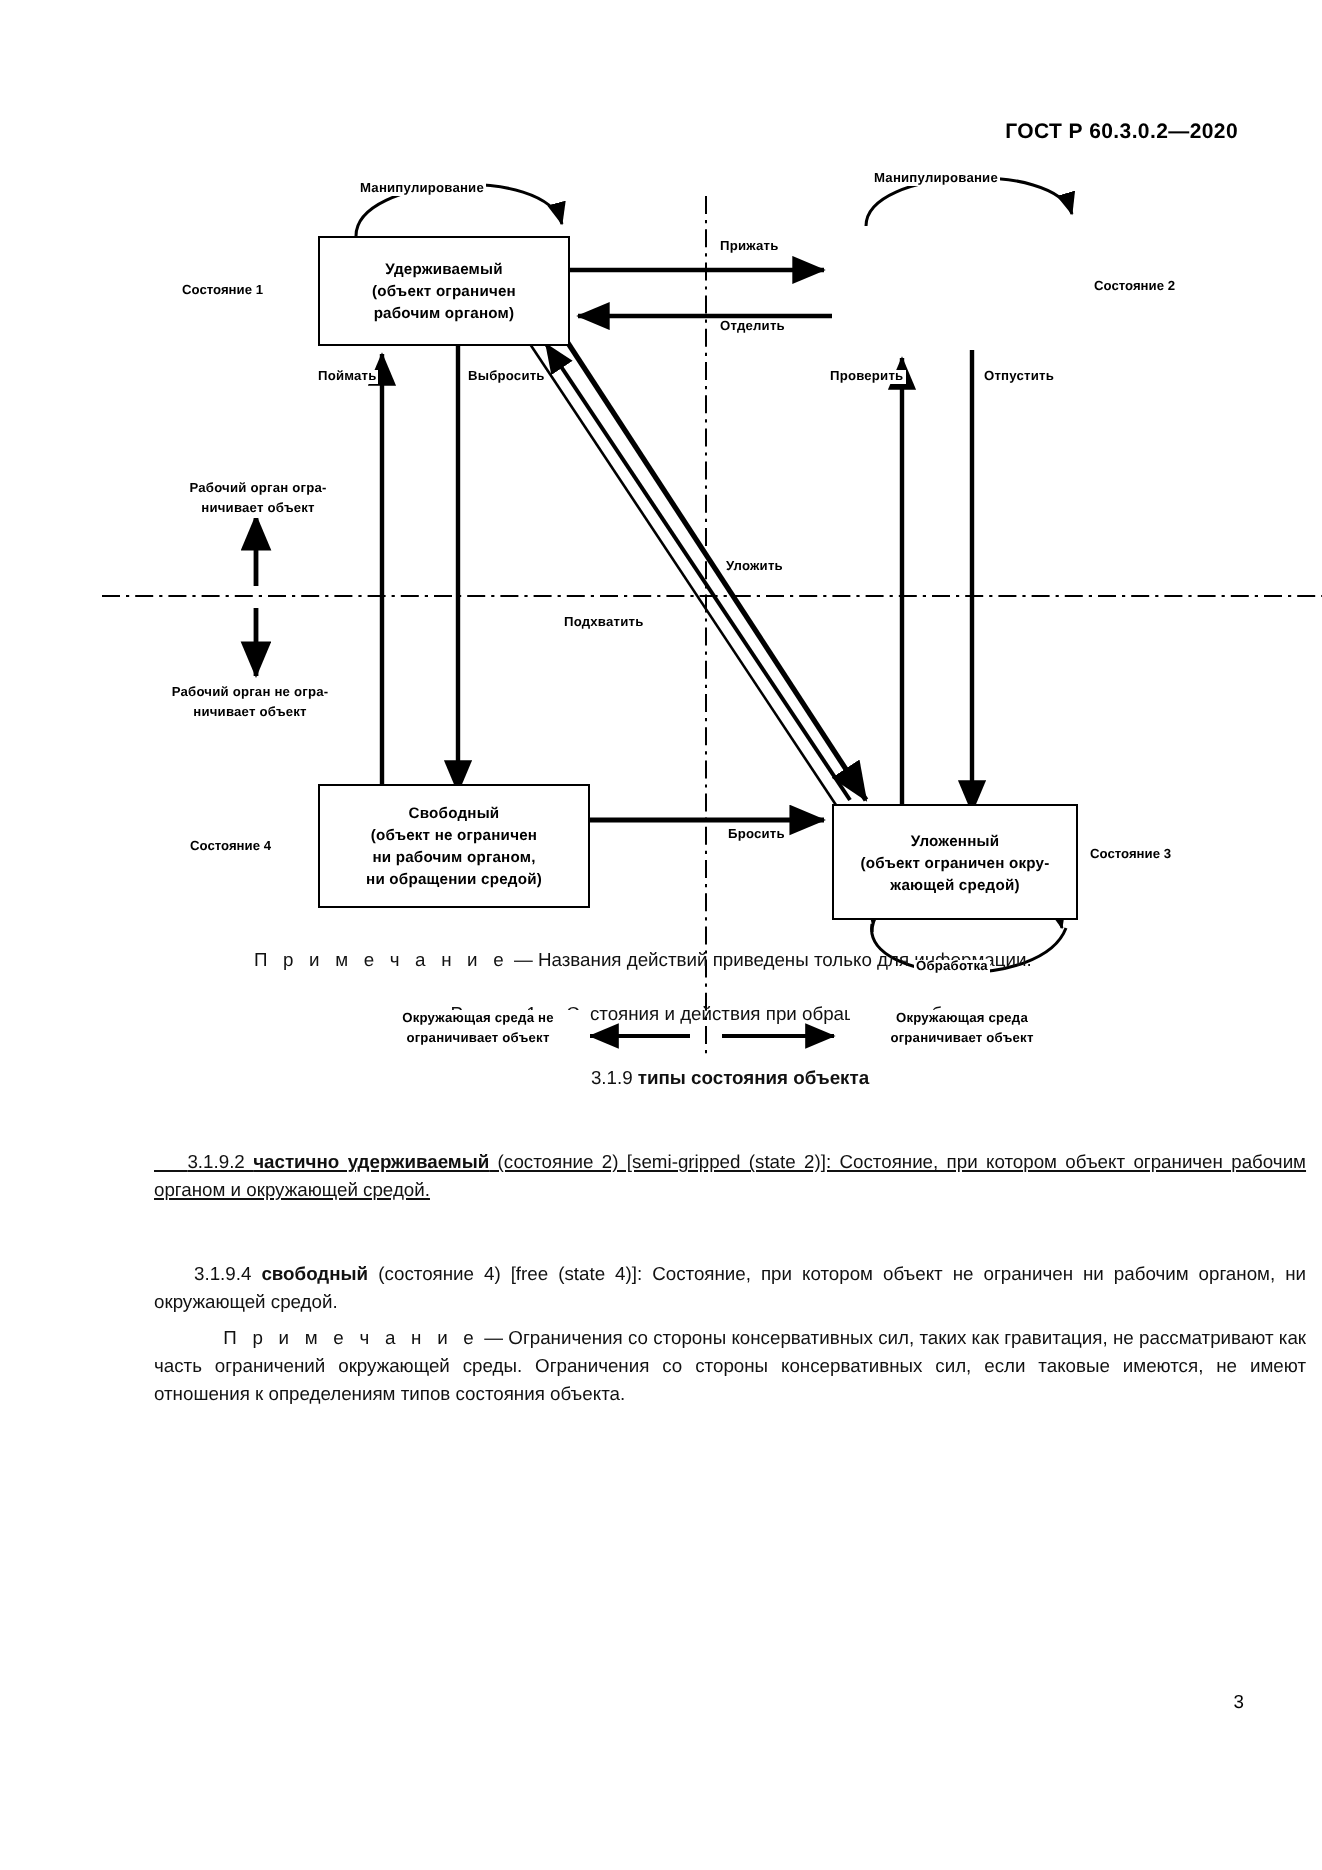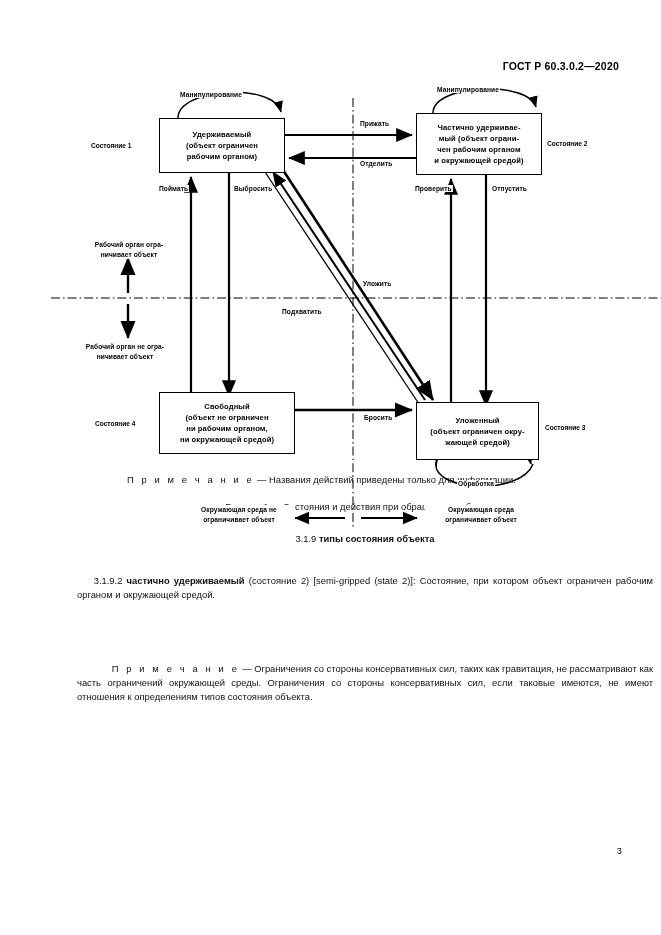--- a/index.html
+++ b/index.html
@@ -154,14 +154,6 @@
       </div>
     </div>
 
-    <div class="node" id="node-semi">
-      <div>
-        <span>Частично удерживае-</span>
-        <span>мый (объект ограни-</span>
-        <span>чен рабочим органом</span>
-        <span>и окружающей средой)</span>
-      </div>
-    </div>
 
     <div class="node" id="node-free">
       <div>

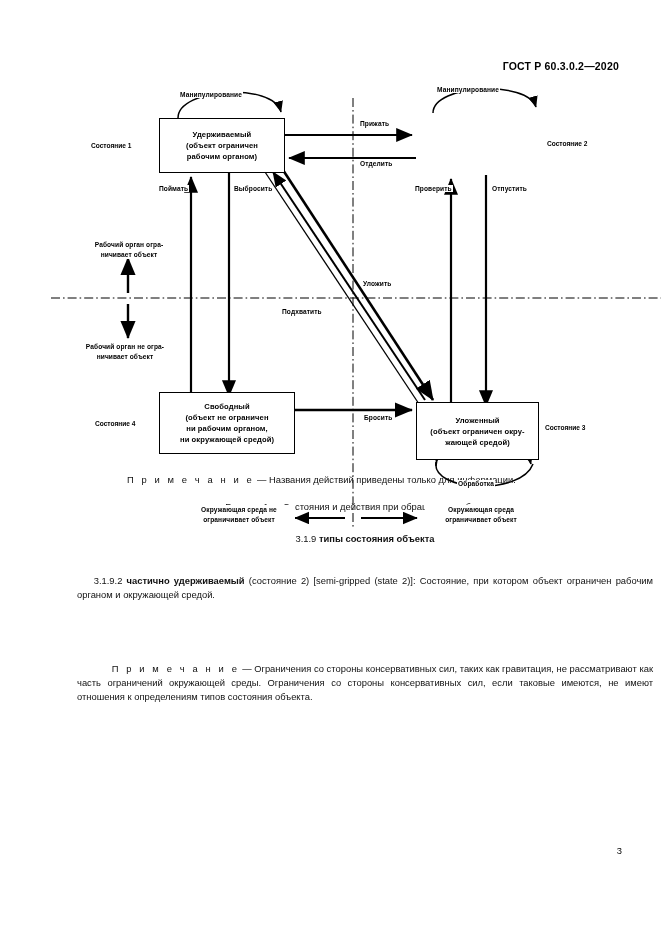--- a/index.html
+++ b/index.html
@@ -160,7 +160,7 @@
         <span>Свободный</span>
         <span>(объект не ограничен</span>
         <span>ни рабочим органом,</span>
-        <span>ни окружающей средой)</span>
+        <span>ни обращении средой)</span>
       </div>
     </div>
 

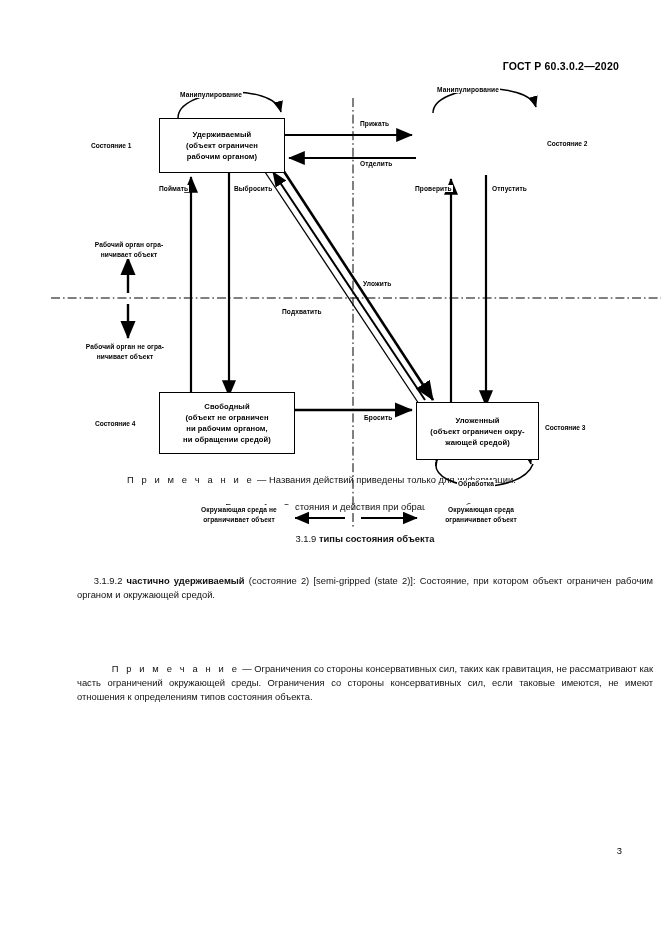--- a/index.html
+++ b/index.html
@@ -77,7 +77,7 @@
   #caption1{top:500px;}
   #head-319{top:532px;text-align:center;}
   #p1{top:546px;}
-  #p2{top:574px;}
+  #p2{top:574px;text-decoration:underline;}
   #p3{top:602px;}
   #p4{top:630px;}
   #note2{top:662px;left:44px;width:576px;text-align:justify;}

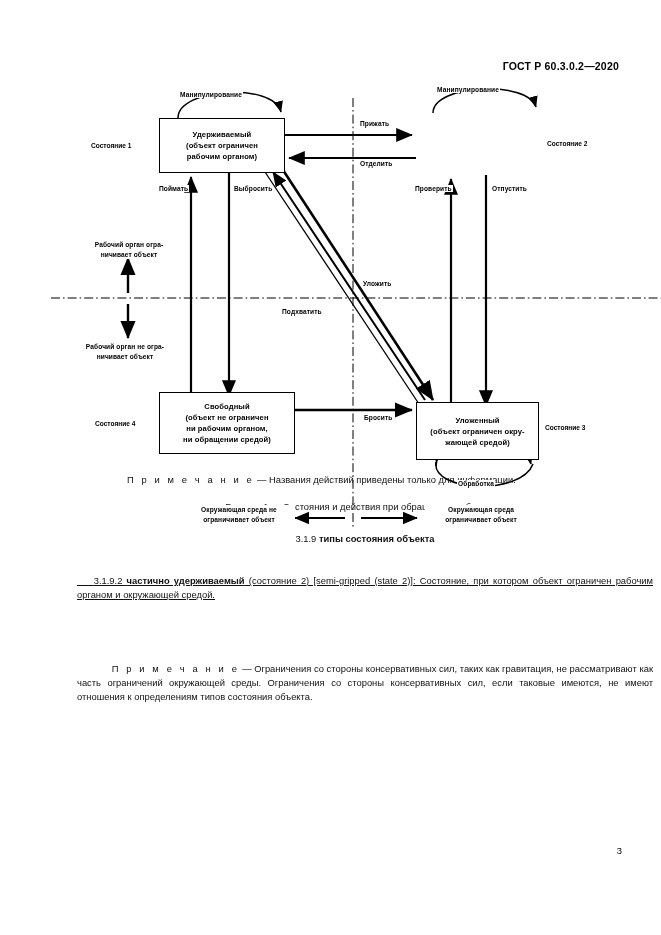--- a/index.html
+++ b/index.html
@@ -224,6 +224,7 @@
   <div class="para" id="p2">&nbsp;&nbsp;&nbsp;&nbsp;<span>3.1.9.2 </span><b>частично удерживаемый</b><span> (состояние 2) [semi-gripped (state 2)]: Состояние, при котором объект ограничен рабочим органом и окружающей средой.</span></div>
 
 
+  <div class="para" id="p4">&nbsp;&nbsp;&nbsp;&nbsp;<span>3.1.9.4 </span><b>свободный</b><span> (состояние 4) [free (state 4)]: Состояние, при котором объект не ограничен ни рабочим органом, ни окружающей средой.</span></div>
 
   <div class="para" id="note2">&nbsp;&nbsp;&nbsp;&nbsp;<span class="sp">П р и м е ч а н и е</span><span> — Ограничения со стороны консервативных сил, таких как гравитация, не рассматривают как часть ограничений окружающей среды. Ограничения со стороны консервативных сил, если таковые имеются, не имеют отношения к определениям типов состояния объекта.</span></div>
 

